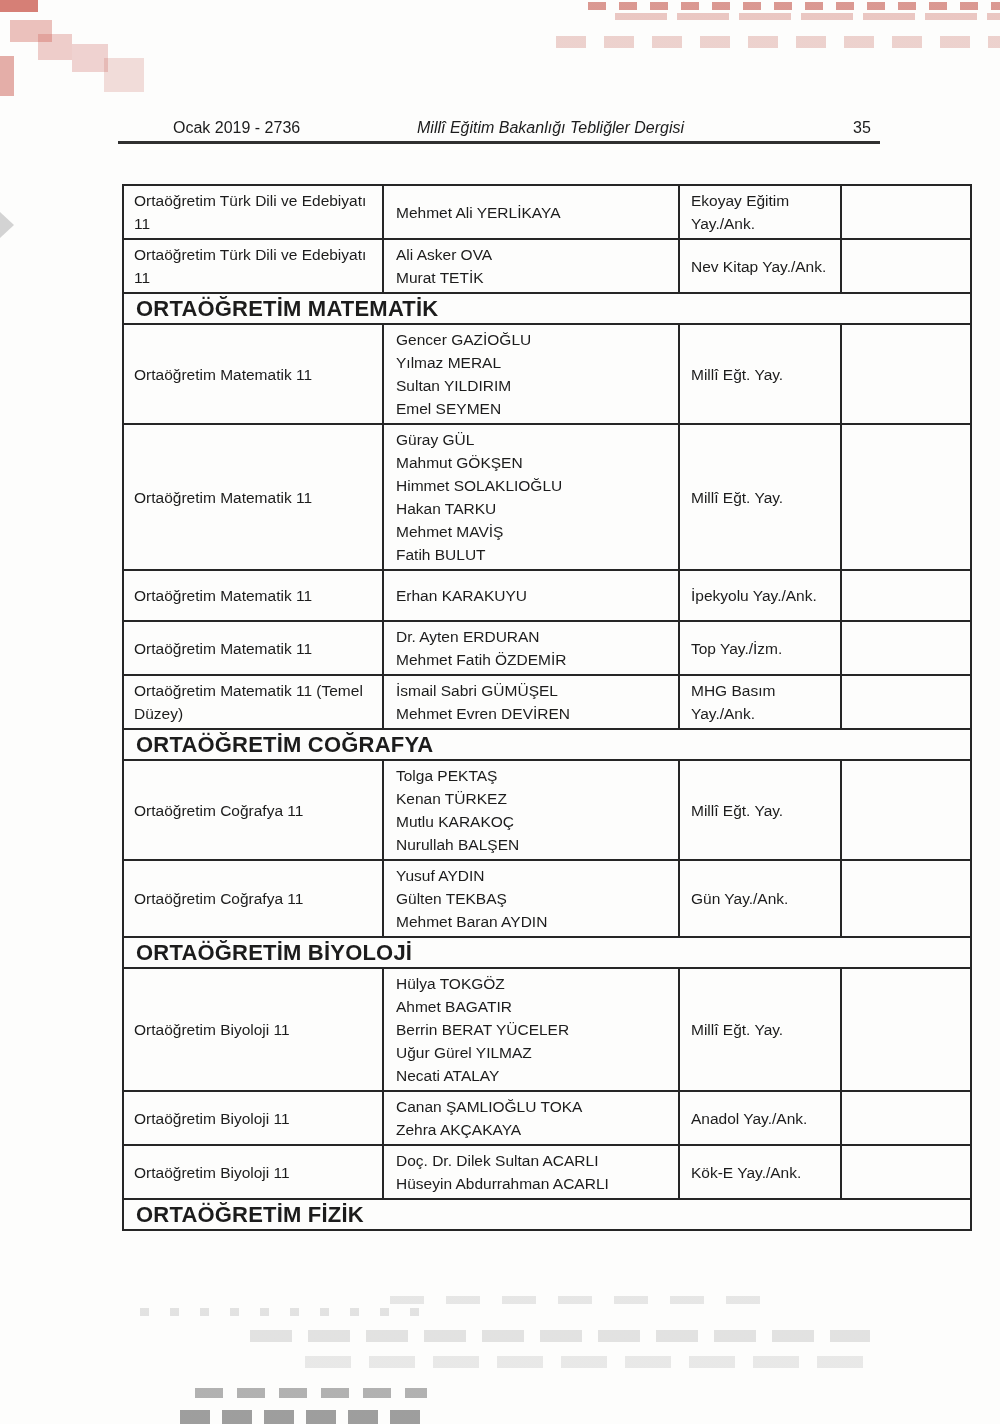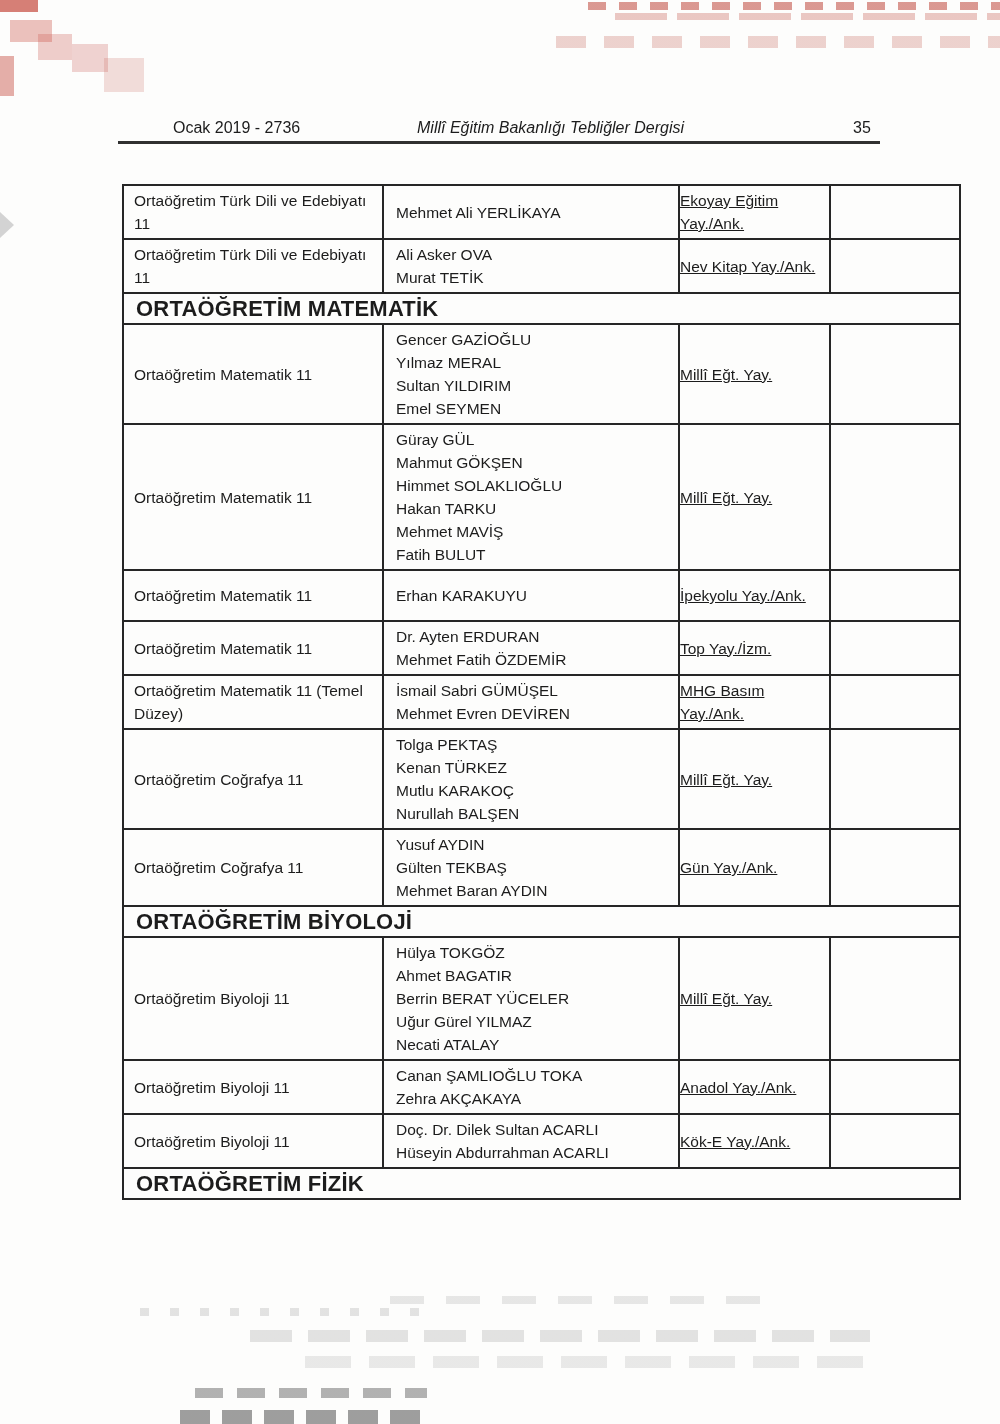--- a/index.html
+++ b/index.html
@@ -28,7 +28,7 @@
   }
   .doc-table td.c-course{width:238px;}
   .doc-table td.c-authors{width:272px;padding-left:12px;border-radius:24px;}
-  .doc-table td.c-pub{width:139px;padding-left:0;overflow-wrap:break-word;text-decoration:underline;}
+  .doc-table td.c-pub{width:139px;padding-left:11px;overflow-wrap:break-word;}
   .doc-table td.c-empty{width:108px;}
   .doc-table td.c-section{
     font-weight:bold;font-size:22px;padding-left:12px;letter-spacing:.2px;

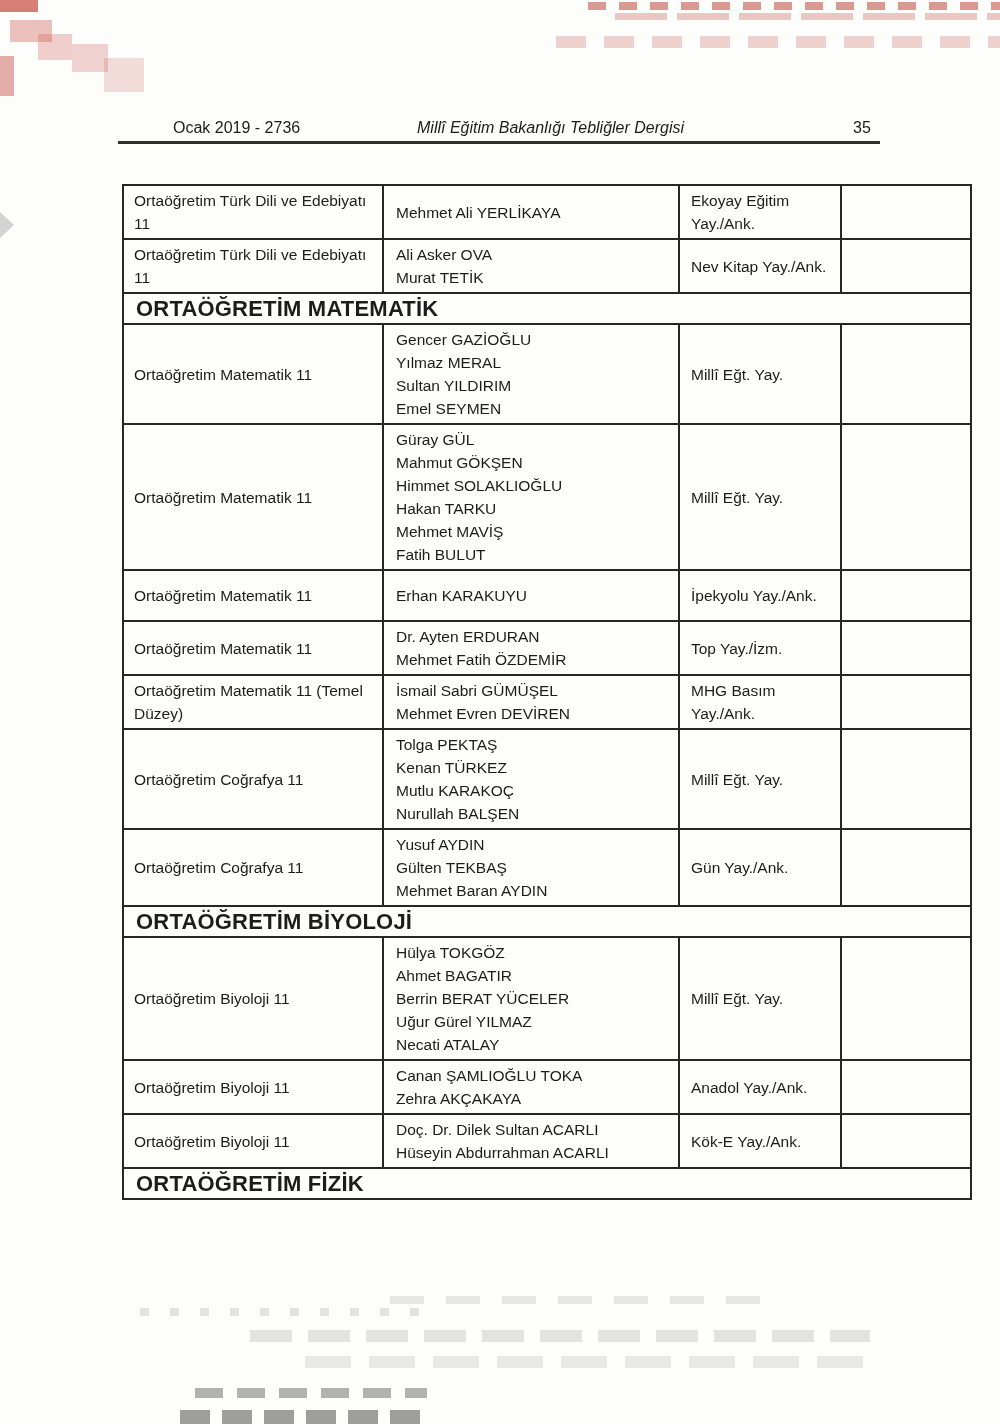--- a/index.html
+++ b/index.html
@@ -164,6 +164,9 @@
       <td class="c-pub">MHG Basım Yay./Ank.</td>
       <td class="c-empty"></td>
     </tr>
+    <tr style="height:30px">
+      <td class="c-section" colspan="4">ORTAÖĞRETİM COĞRAFYA</td>
+    </tr>
     <tr style="height:95px">
       <td class="c-course">Ortaöğretim Coğrafya 11</td>
       <td class="c-authors">

